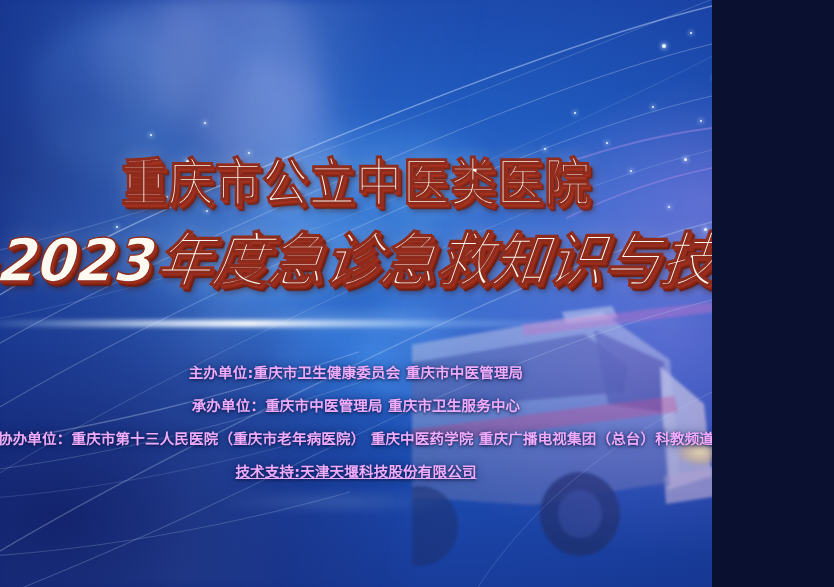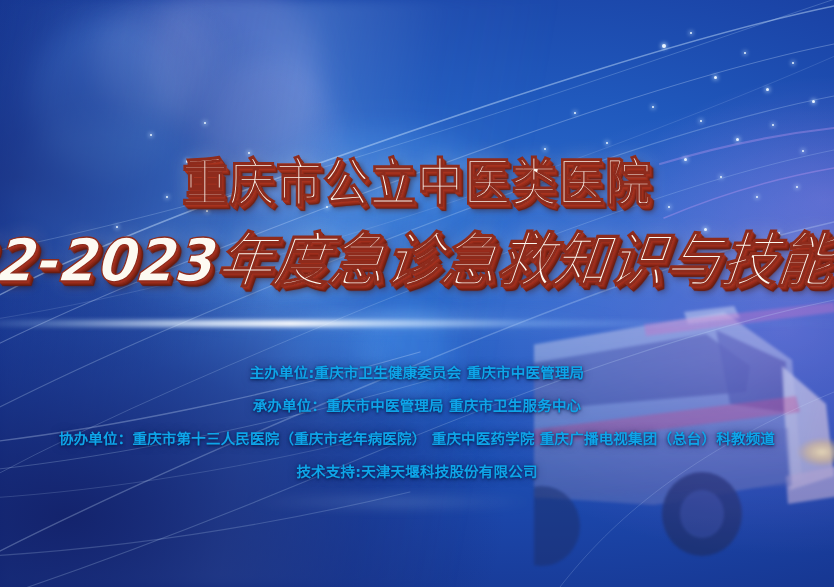--- a/index.html
+++ b/index.html
@@ -9,7 +9,7 @@
   }
   #poster {
     position: relative;
-    width: 834px;
+    width: 712px;
     height: 587px;
     overflow: hidden;
     font-family: "DejaVu Sans", "Liberation Sans", sans-serif;

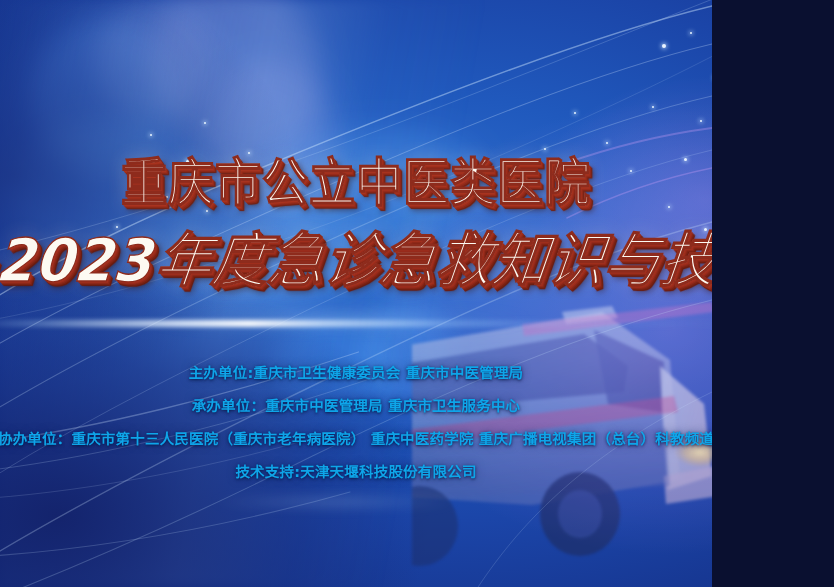--- a/index.html
+++ b/index.html
@@ -188,7 +188,7 @@
     align-items: center;
   }
   .credit-line {
-    color: #0ea5e9;
+    color: #f0abfc;
     font-weight: 700;
     font-size: 14.5px;
     line-height: 1;

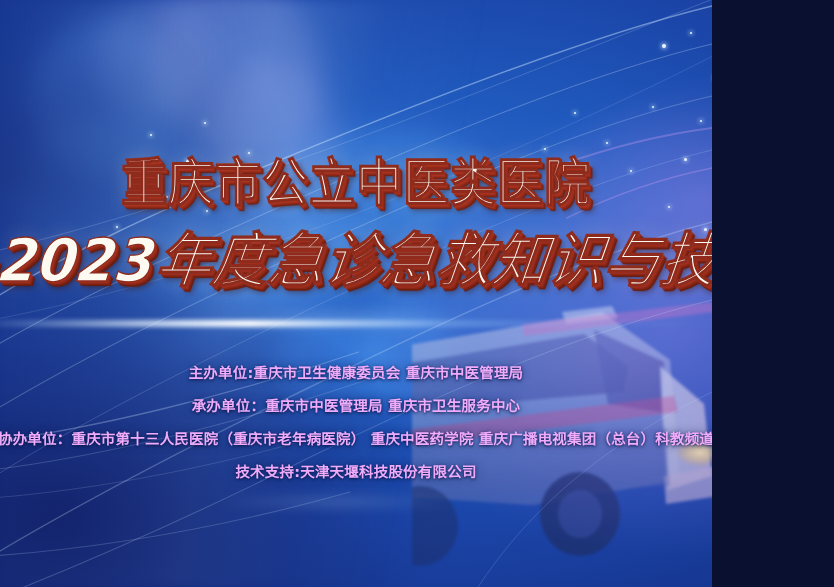--- a/index.html
+++ b/index.html
@@ -198,7 +198,7 @@
     letter-spacing: .2px;
   }
   .credit-line.wide { font-size: 14.5px; }
-  .credit-line:last-child { margin-bottom: 8px; }
+  .credit-line:last-child { margin-bottom: 8px; text-decoration: underline; }
 </style>
 </head>
 <body>

